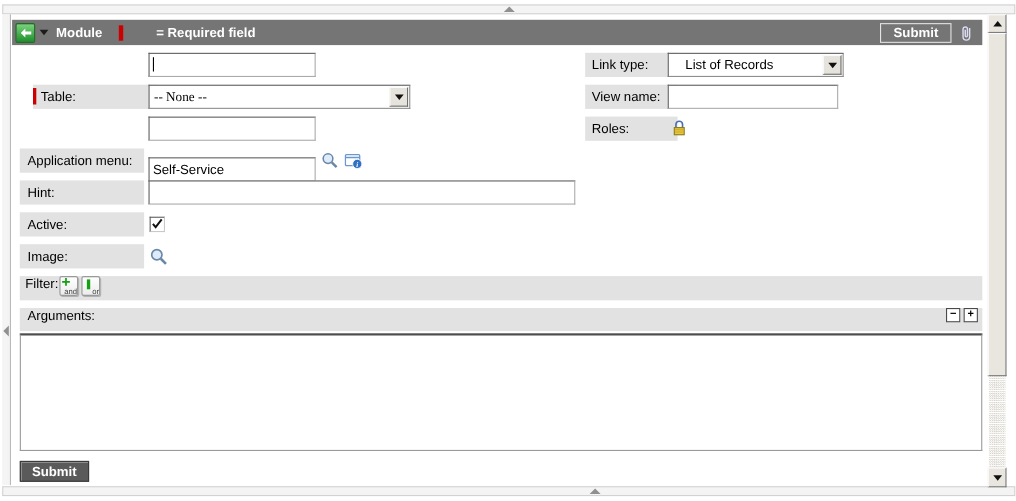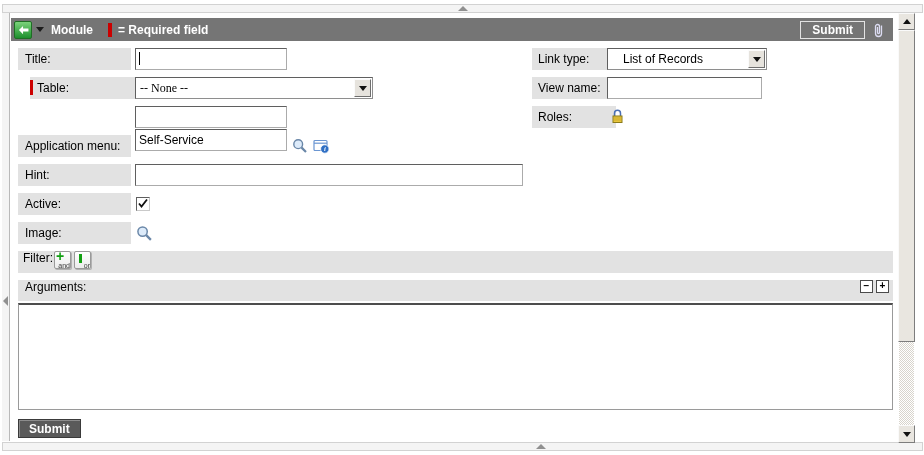--- a/index.html
+++ b/index.html
@@ -27,7 +27,7 @@
        border-top:5px solid #1c1c1c;margin-left:4px;cursor:pointer;}
   .hdr-title{color:#fff;font-weight:bold;margin-left:7px;}
   .req-mark{width:4px;height:14px;background:#cc0000;margin:0 6px 0 15px;}
-  .req-legend{color:#fff;font-weight:bold;}
+  .req-legend{color:#fff;font-weight:bold;margin-left:24px;}
   .hdr-sp{flex:1;}
   .hdr-submit{height:18px;padding:0 11px;background:transparent;border:1px solid #e3e3e3;
        color:#fff;font-weight:bold;font-size:12px;font-family:inherit;cursor:pointer;margin-right:7px;}

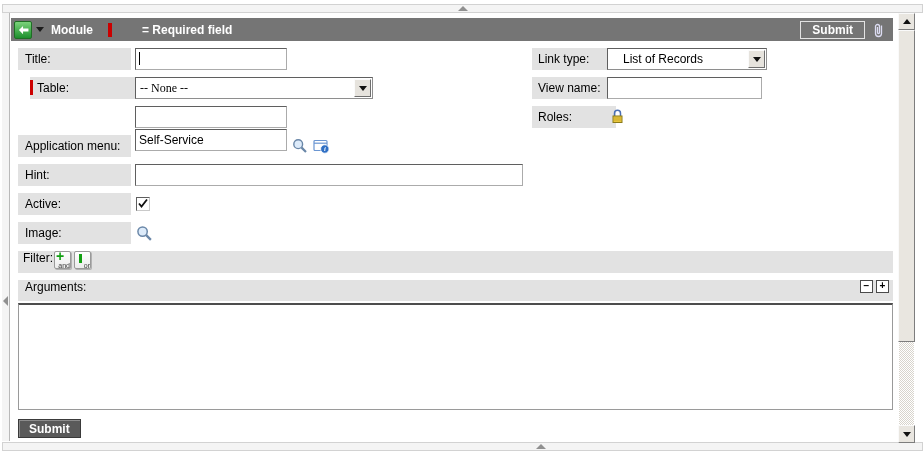--- a/index.html
+++ b/index.html
@@ -125,7 +125,6 @@
     </span>
   </div>
 
-  <div class="lbl" style="top:48px;">Title:</div>
   <div style="position:absolute;left:135px;top:48px;width:152px;height:22px;">
     <input class="txt" style="left: 0px; top: 0px; width: 152px;" value="">
     <span class="caret-line"></span>

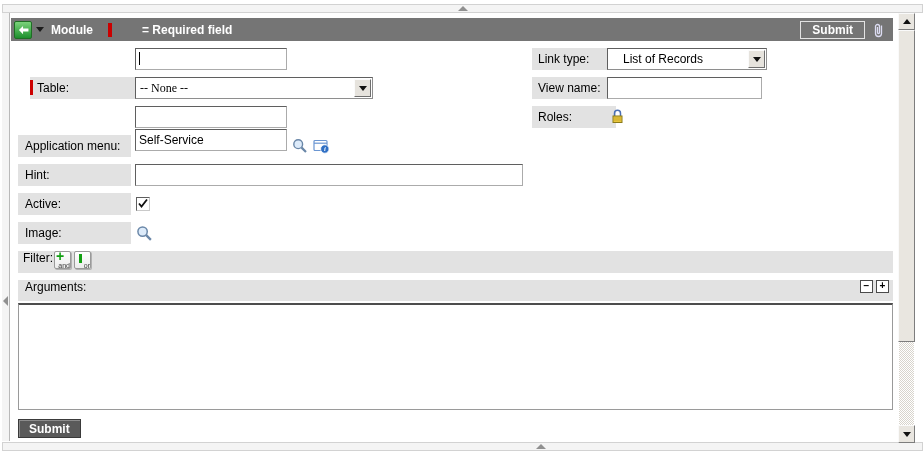--- a/index.html
+++ b/index.html
@@ -144,7 +144,7 @@
   <input class="txt" style="left: 135px; top: 106px; width: 152px;" value="">
 
   <div class="lbl" style="top:135px;">Application menu:</div>
-  <input class="txt" style="left: 135px; top: 129px; width: 152px;" value="Self-Service">
+  <input class="txt" style="left: 135px; top: 143px; width: 152px;" value="Self-Service">
   <span class="ico-btn" style="left:292px;top:138px;">
     <svg width="16" height="16" viewBox="0 0 16 16">
       <circle cx="6.2" cy="6.2" r="4.4" fill="#ddebfa" stroke="#6a87a8" stroke-width="1.4"></circle>

